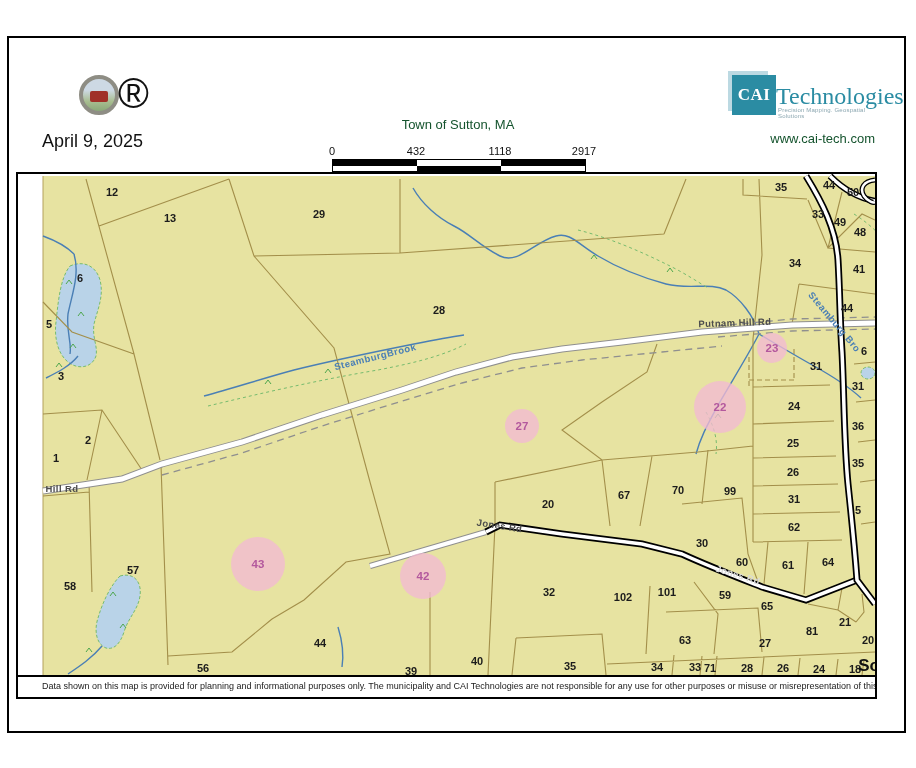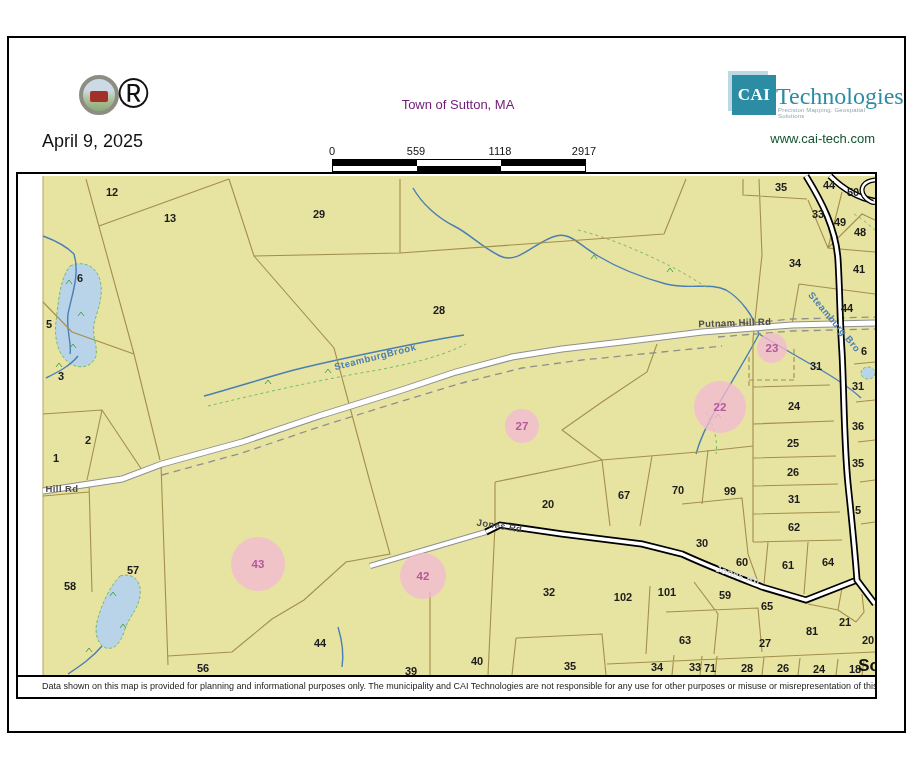--- a/index.html
+++ b/index.html
@@ -14,7 +14,7 @@
   .rmark{position:absolute;left:118px;top:70px;font-size:42px;font-weight:400;color:#111;}
   .date{position:absolute;left:42px;top:131px;font-size:18px;color:#111;}
   .title-block{position:absolute;left:330px;top:97px;width:256px;text-align:center;}
-  .map-title{font-size:13px;color:#701a75;}
+  .map-title{font-size:13px;color:#14532d;margin-top:20px;}
   .map-scale-text{font-size:13px;color:#111;margin-top:9px;}
   .scale-labels{position:absolute;left:332px;top:145px;width:252px;height:12px;font-size:11px;color:#111;}
   .scale-labels span{position:absolute;transform:translateX(-50%);}

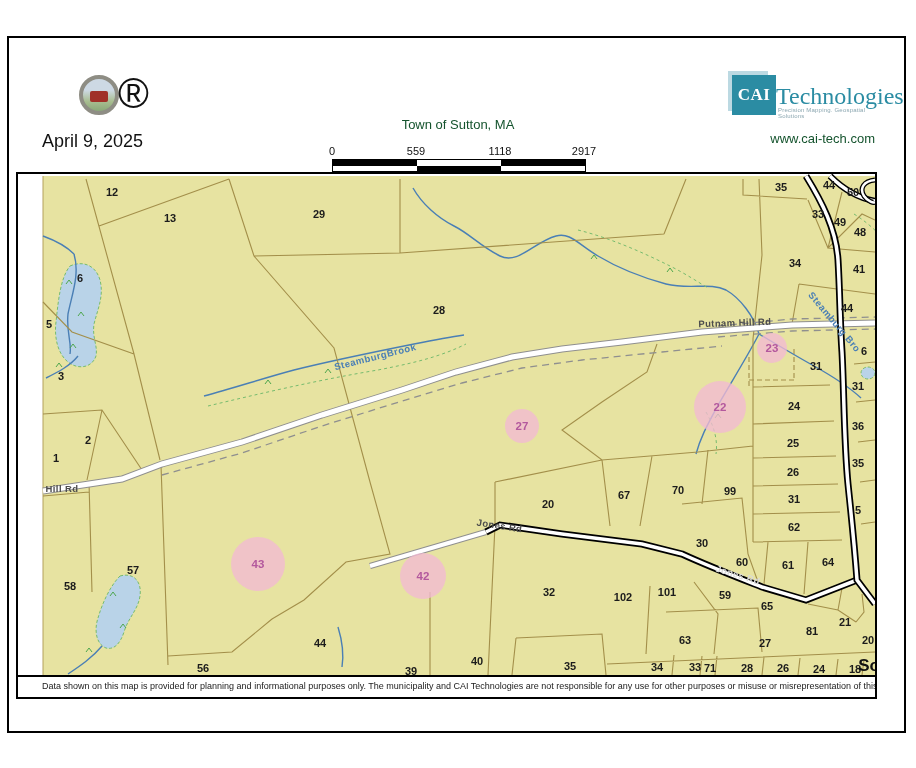--- a/index.html
+++ b/index.html
@@ -60,7 +60,7 @@
 
 <div class="scale-labels">
   <span style="left:0">0</span>
-  <span style="left:84px">559</span>
+  <span style="left:84px">432</span>
   <span style="left:168px">1118</span>
   <span style="left:252px">2917</span>
 </div>

